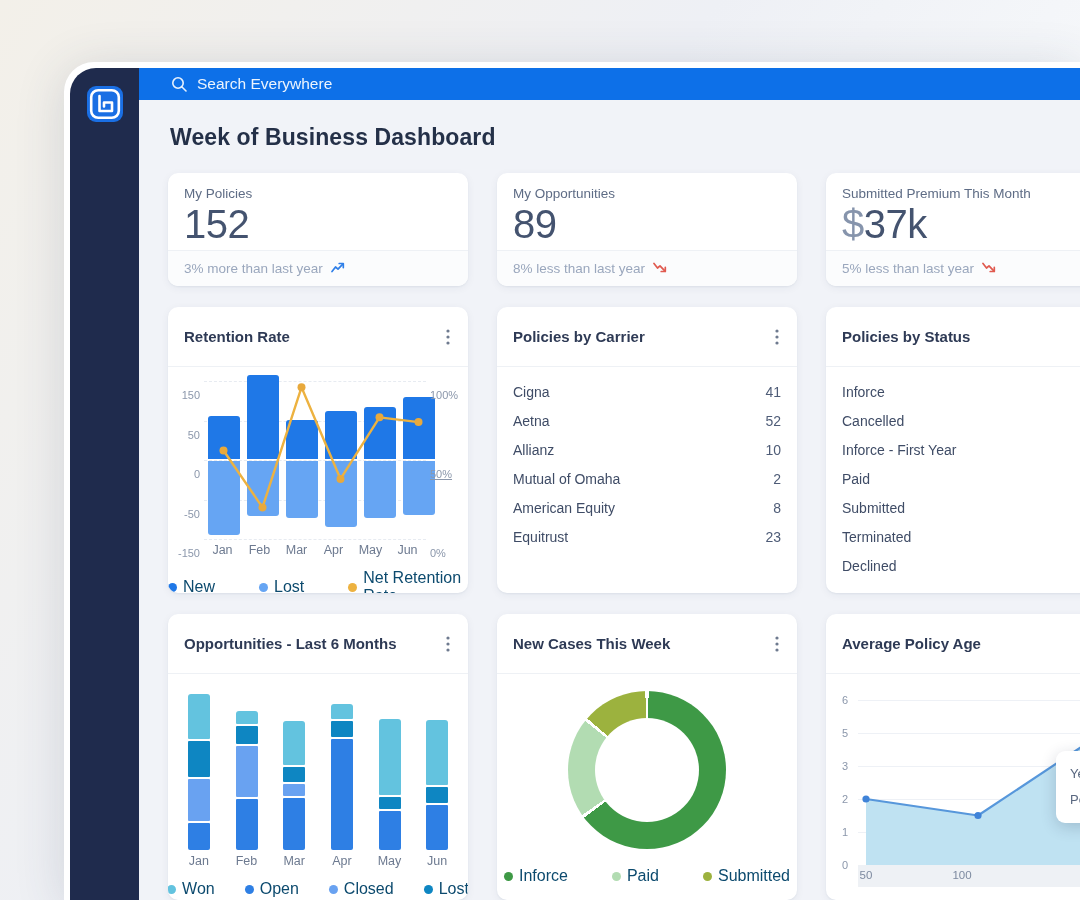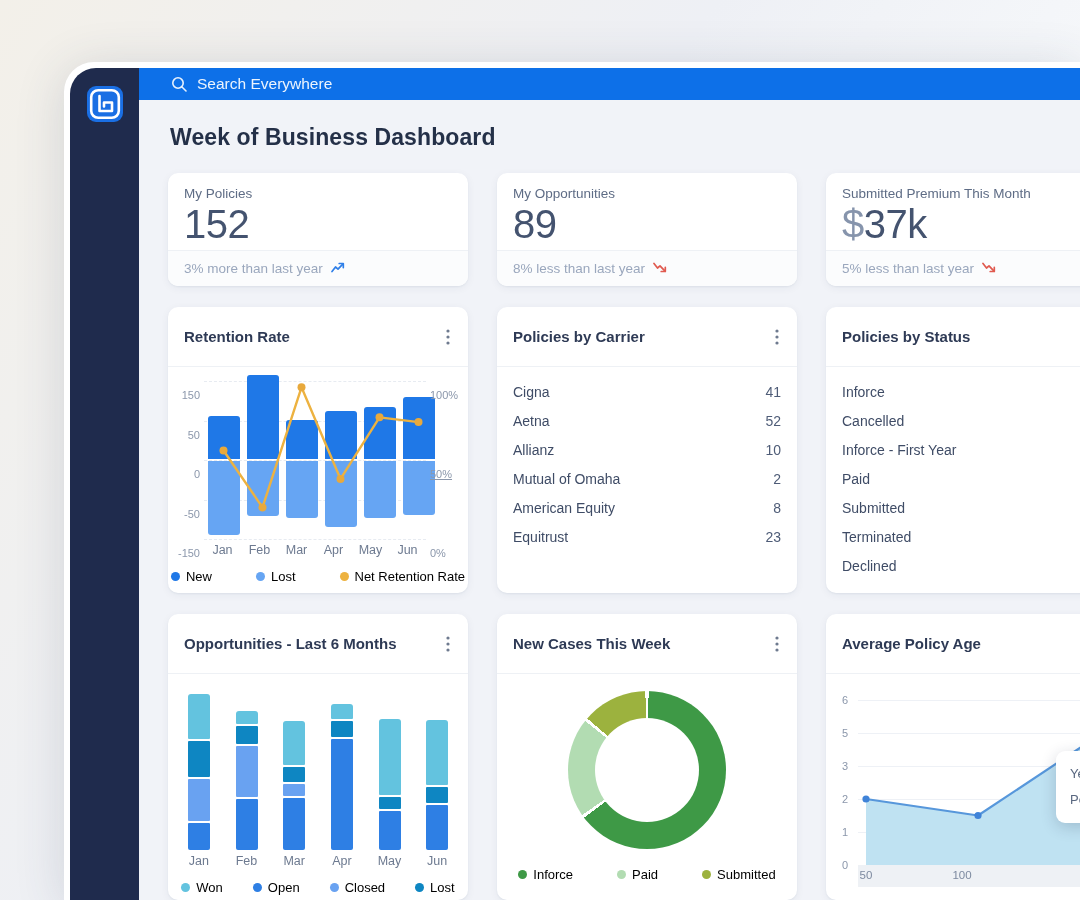--- a/index.html
+++ b/index.html
@@ -54,7 +54,7 @@
   .gridline { position:absolute; left:0; right:0; border-top:1px dashed #e7ebf1; }
   .xlabels { display:flex; height:22px; align-items:center; }
   .xlabels span { flex:1; text-align:center; font-size:12.5px; color:#6d7a90; }
-  .legend { display:flex; justify-content:center; gap:44px; margin-top:8px; font-size:13px; color:#000000; }
+  .legend { display:flex; justify-content:center; gap:44px; margin-top:8px; font-size:16px; color:#0c4a6e; }
   .legend .li { display:flex; align-items:center; gap:6px; }
   .dot { width:9px; height:9px; border-radius:50%; flex:0 0 9px; }
   

